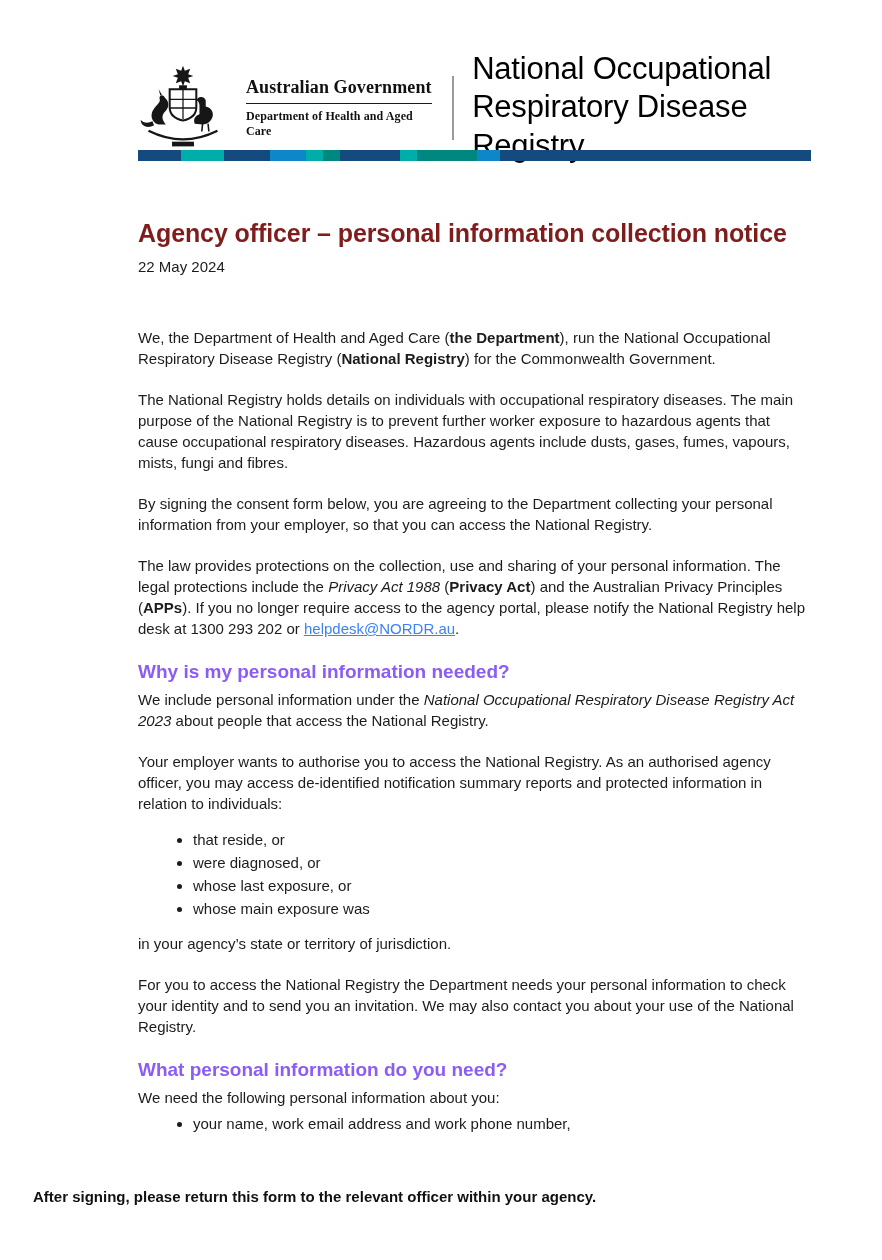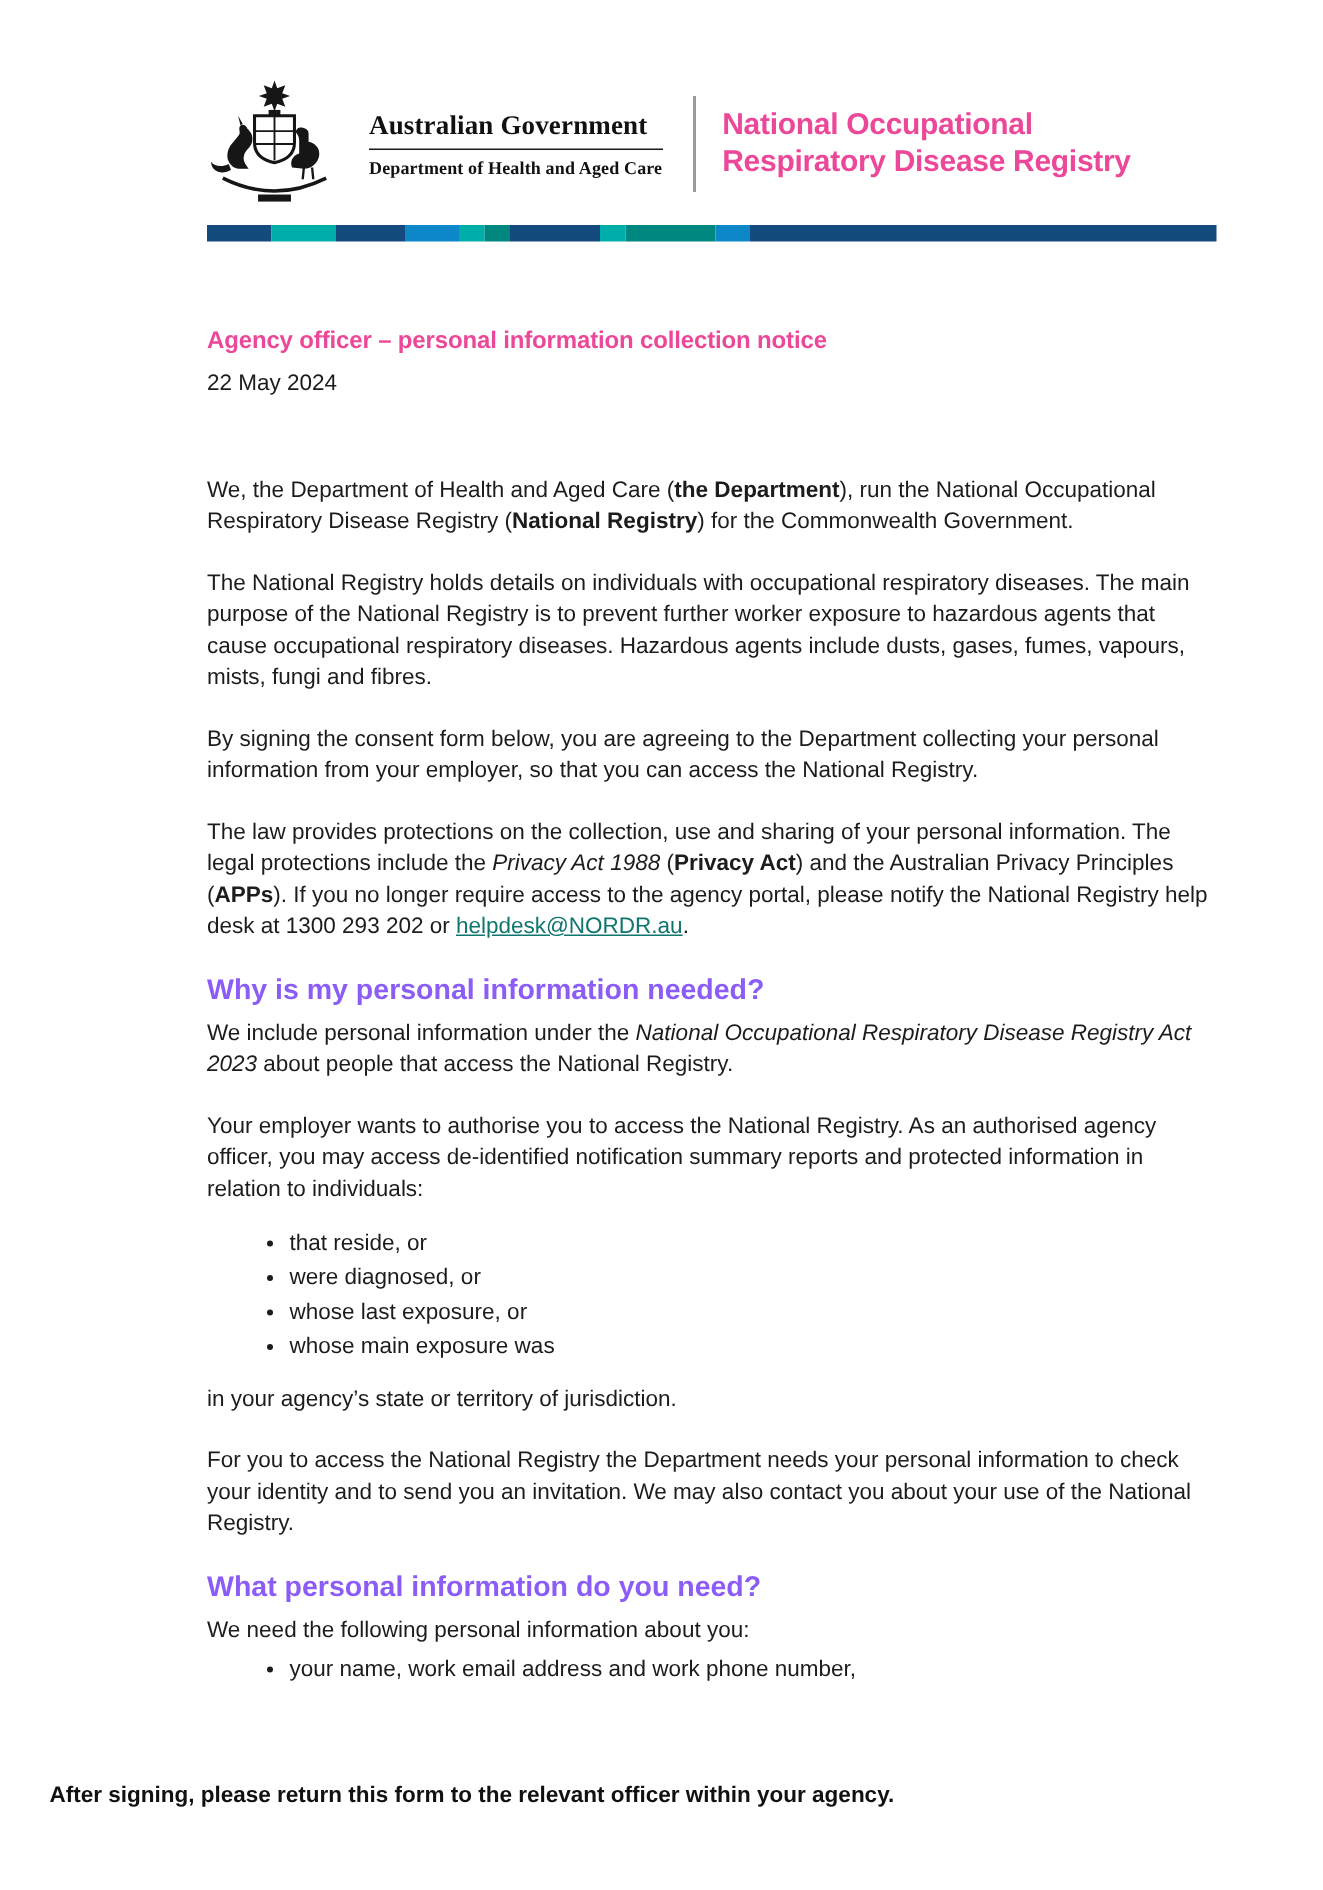--- a/index.html
+++ b/index.html
@@ -16,7 +16,7 @@
   .gov-line1 { font-weight:bold; font-size:18px; padding-bottom:5px; border-bottom:1.6px solid #1a1a1a; letter-spacing:.1px; }
   .gov-line2 { font-weight:bold; font-size:12px; padding-top:5px; letter-spacing:.1px; }
   .logo-divider { width:2px; height:64px; background:#9a9a9a; margin:0 18px 0 20px; flex:none; }
-  .registry-text { font-weight:bold; font-size:20px; line-height:1.24; color:#ec4899; letter-spacing:-.2px; }
+  .registry-text { font-weight:normal; font-size:31px; line-height:1.24; color:#000000; letter-spacing:-.2px; }
   
   .stripe { position:absolute; left:105px; top:150px; width:673px; height:11px; display:flex; }
   .stripe .seg { height:100%; flex:none; }

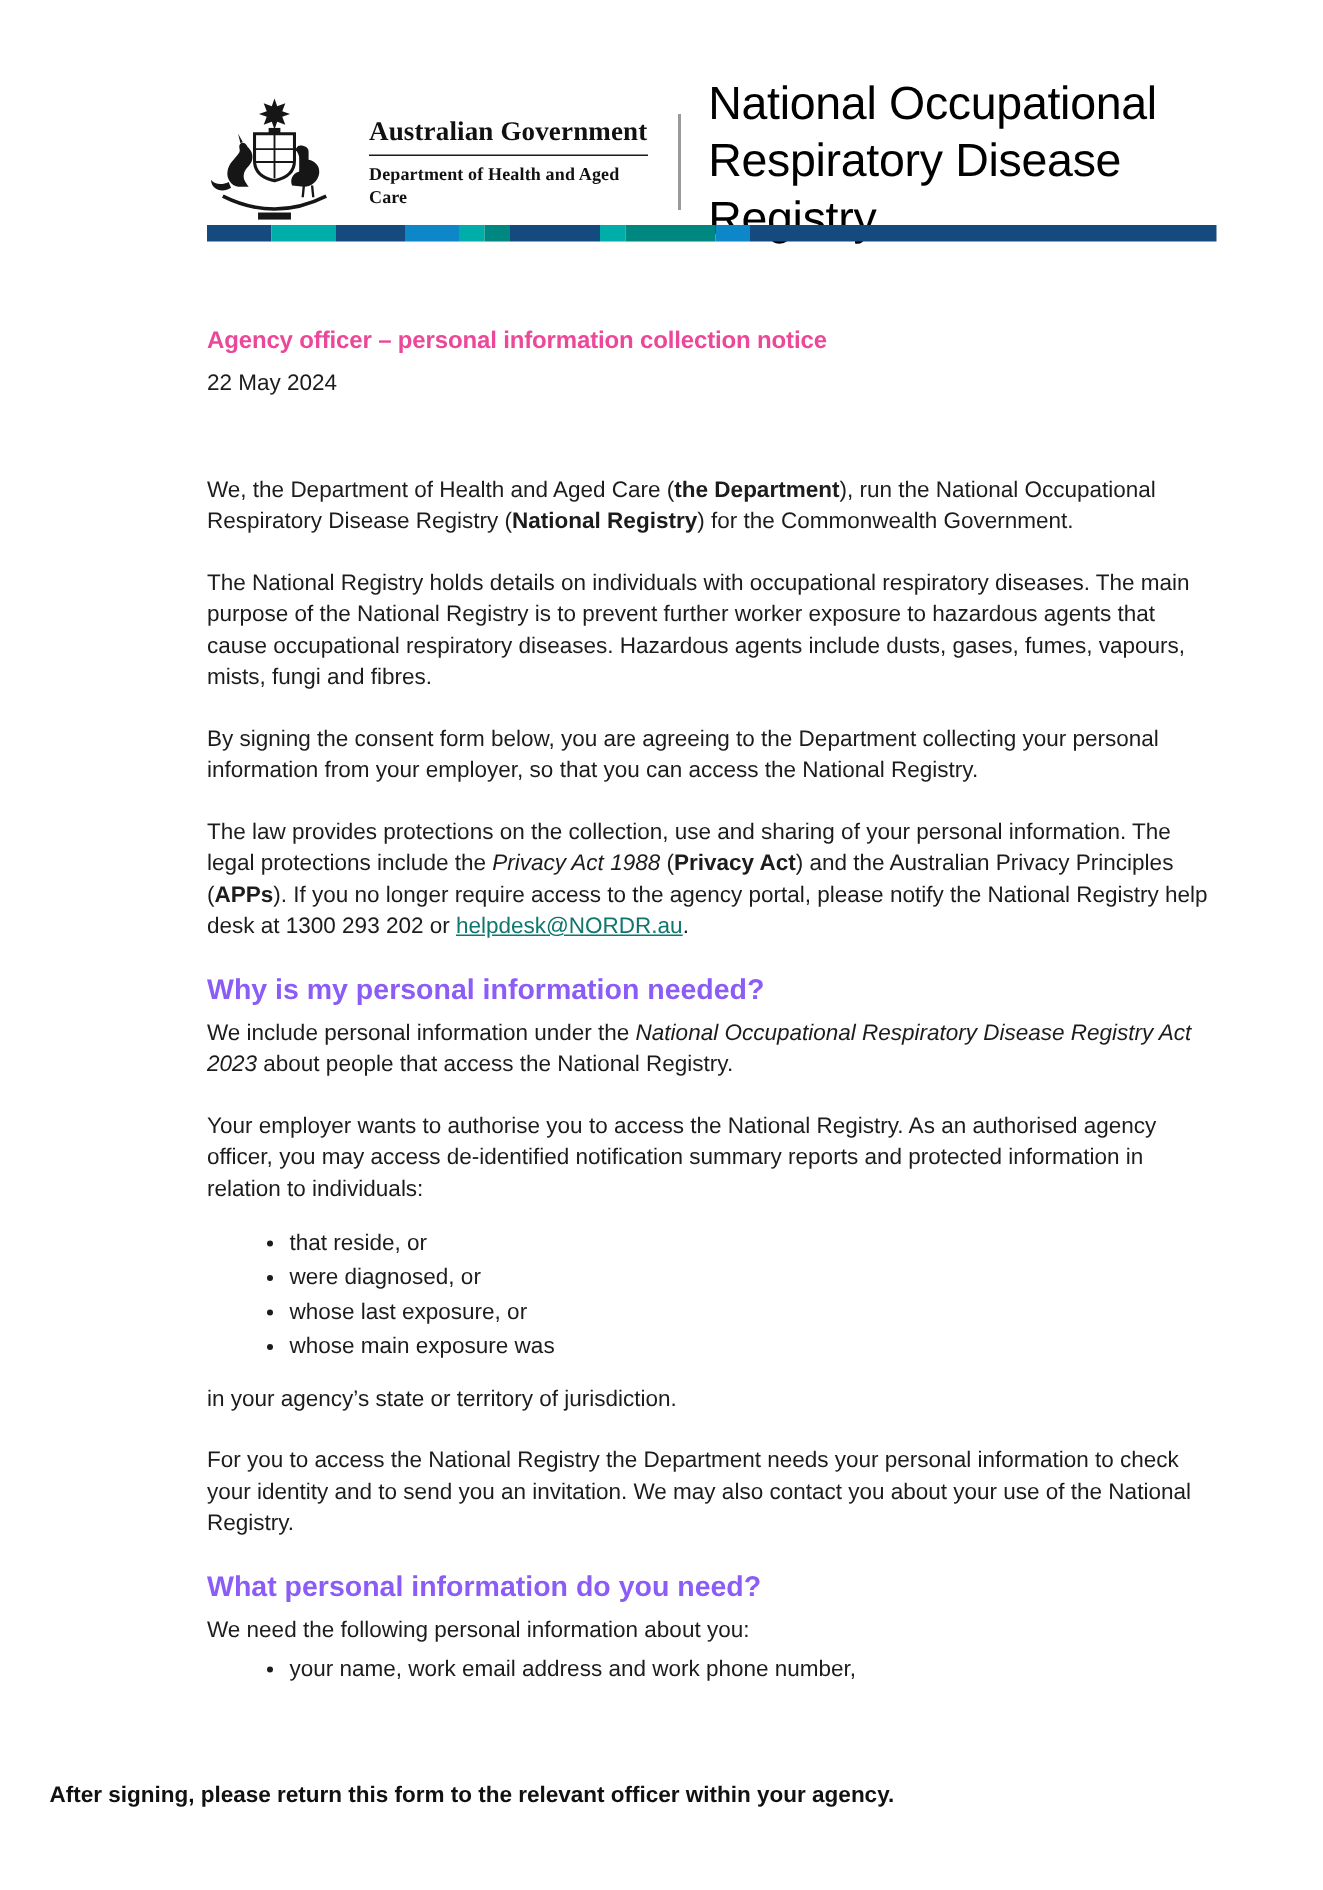--- a/index.html
+++ b/index.html
@@ -22,7 +22,7 @@
   .stripe .seg { height:100%; flex:none; }
   
   .content { position:absolute; left:105px; top:219px; width:674px; }
-  h1.doc-title { font-size:16px; font-weight:bold; color:#ec4899; letter-spacing:-.1px; margin:0 0 10px 0; }
+  h1.doc-title { font-size:25px; font-weight:bold; color:#7f1d1d; letter-spacing:-.1px; margin:0 0 10px 0; }
   .doc-date { font-size:15px; color:#1c1c1c; margin:0 0 52px 0; }
   .content p { font-size:15px; line-height:21px; margin:0 0 20px 0; }
   .content h2 { font-size:19px; line-height:26px; font-weight:bold; color:#8b5cf6; margin:2px 0 4px 0; }

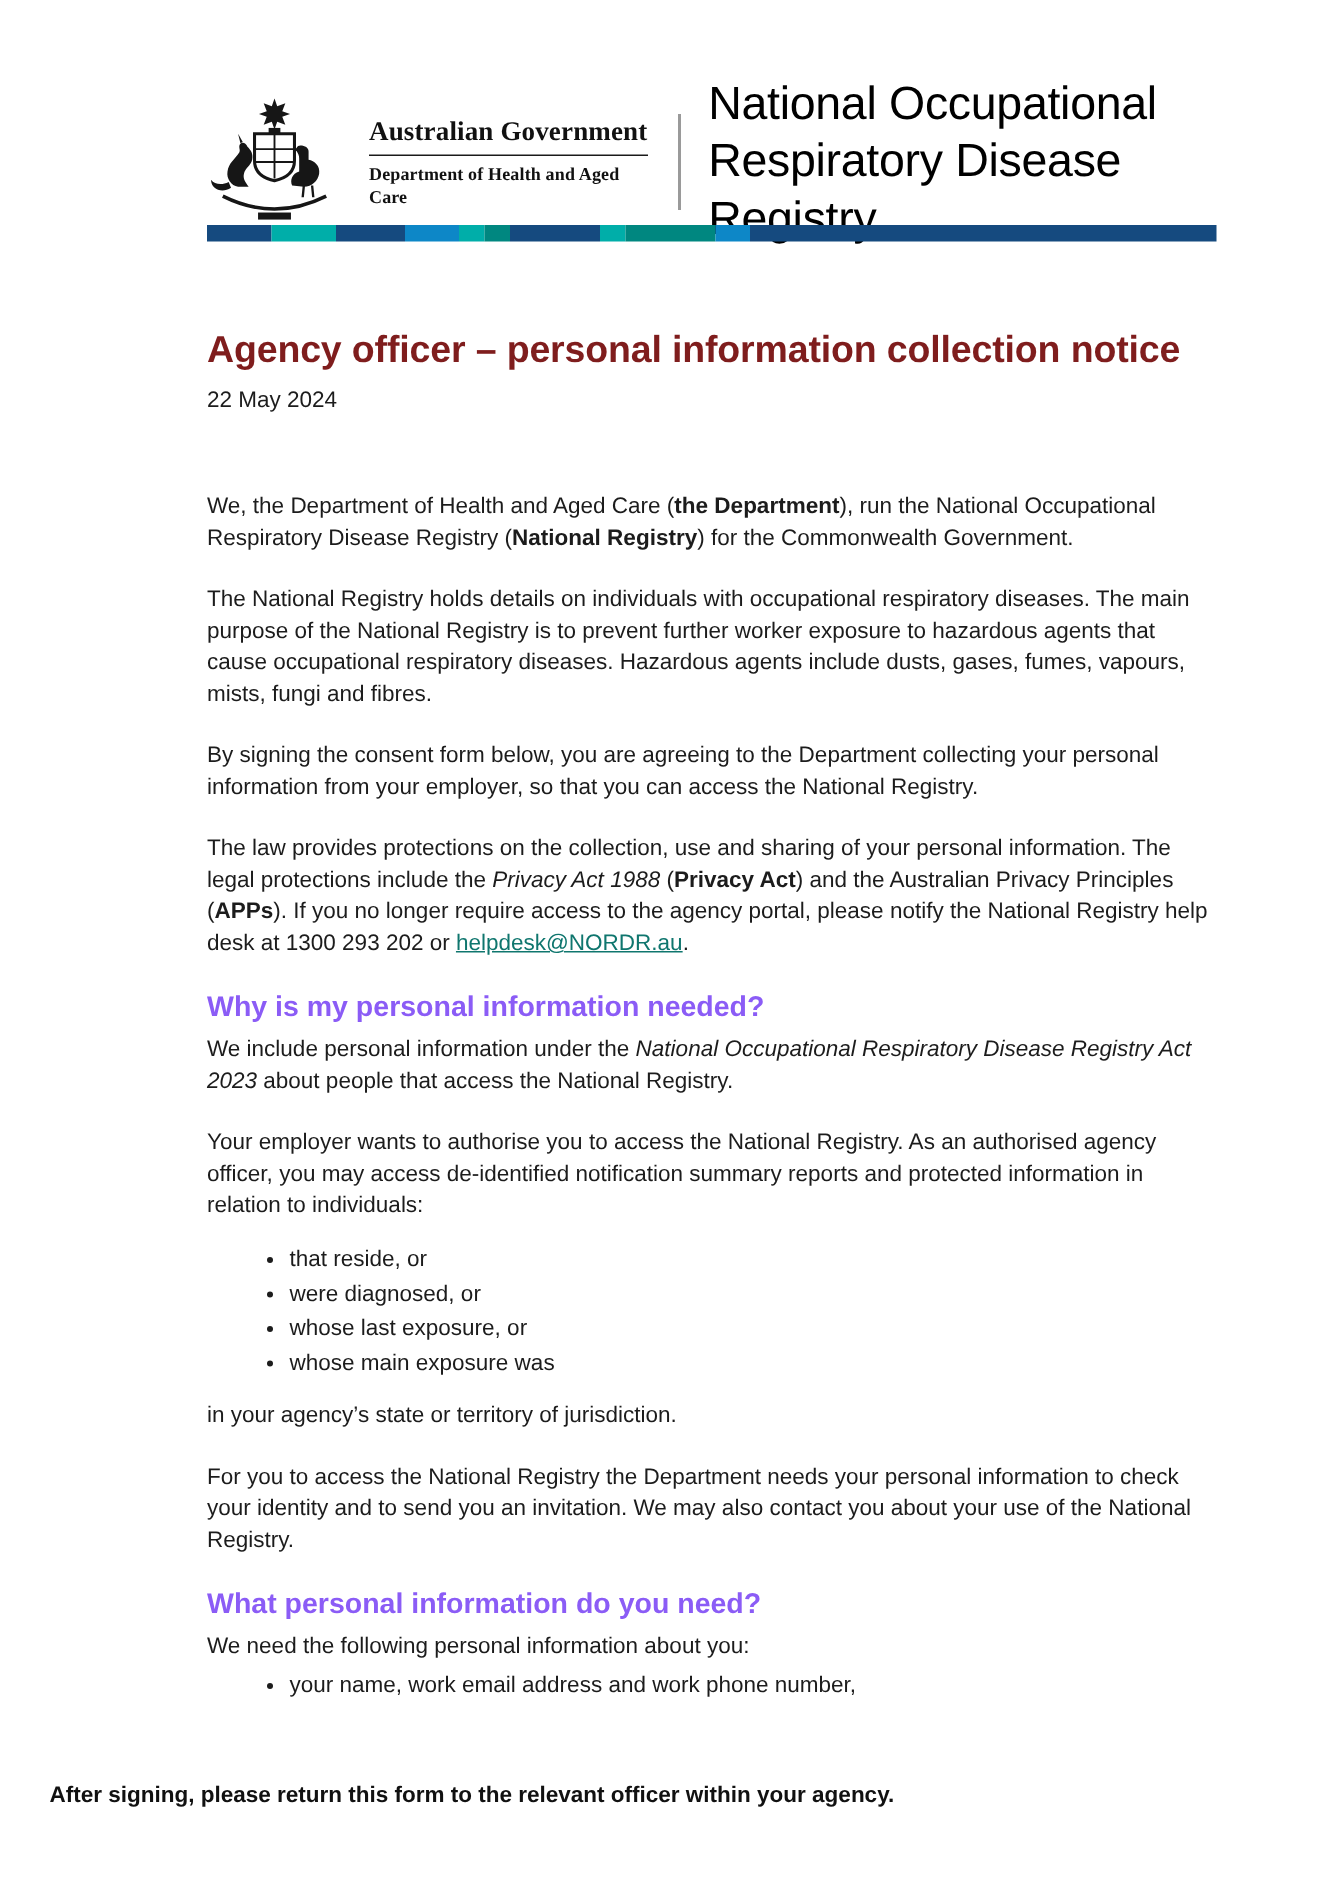--- a/index.html
+++ b/index.html
@@ -31,7 +31,7 @@
   .content ul.tight { margin-top:-16px; }
   .b { font-weight:bold; }
   .i { font-style:italic; }
-  a { color:#0f766e; text-decoration:underline; }
+  a { color:#3b82f6; text-decoration:underline; }
   
   .footer { position:absolute; left:0; right:0; top:1188px; 
             font-size:15px; font-weight:bold; color:#111; }

